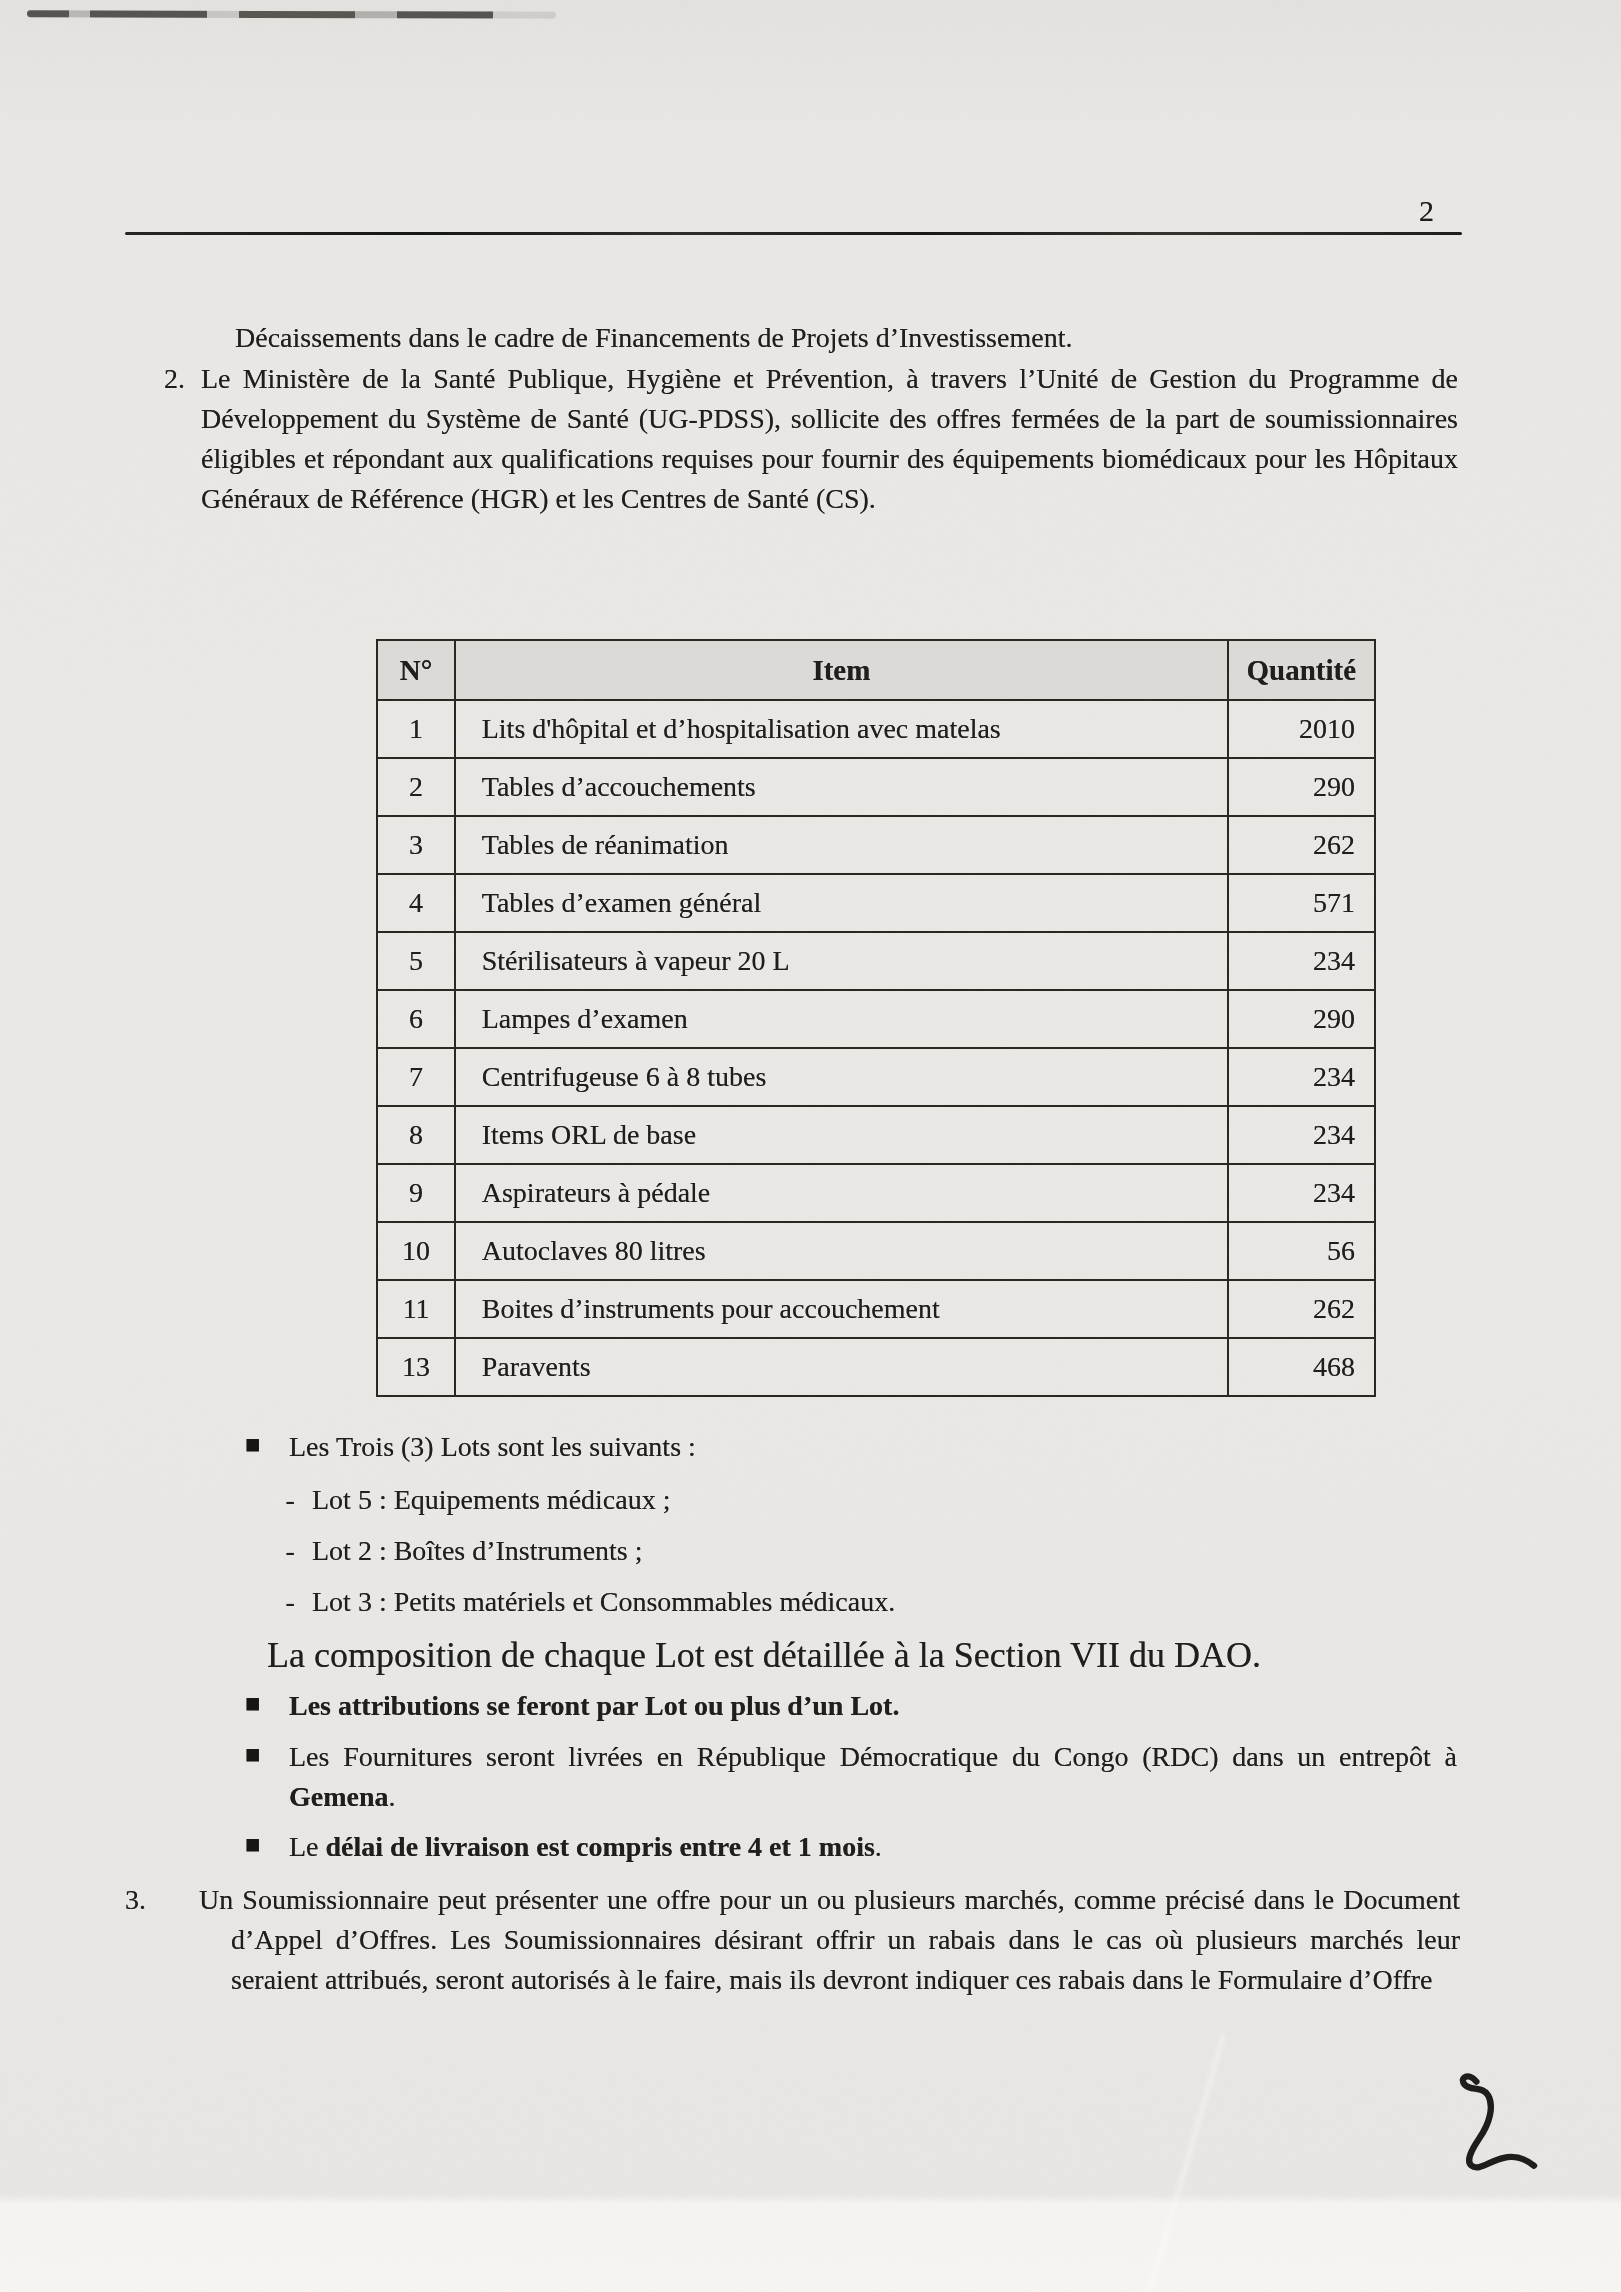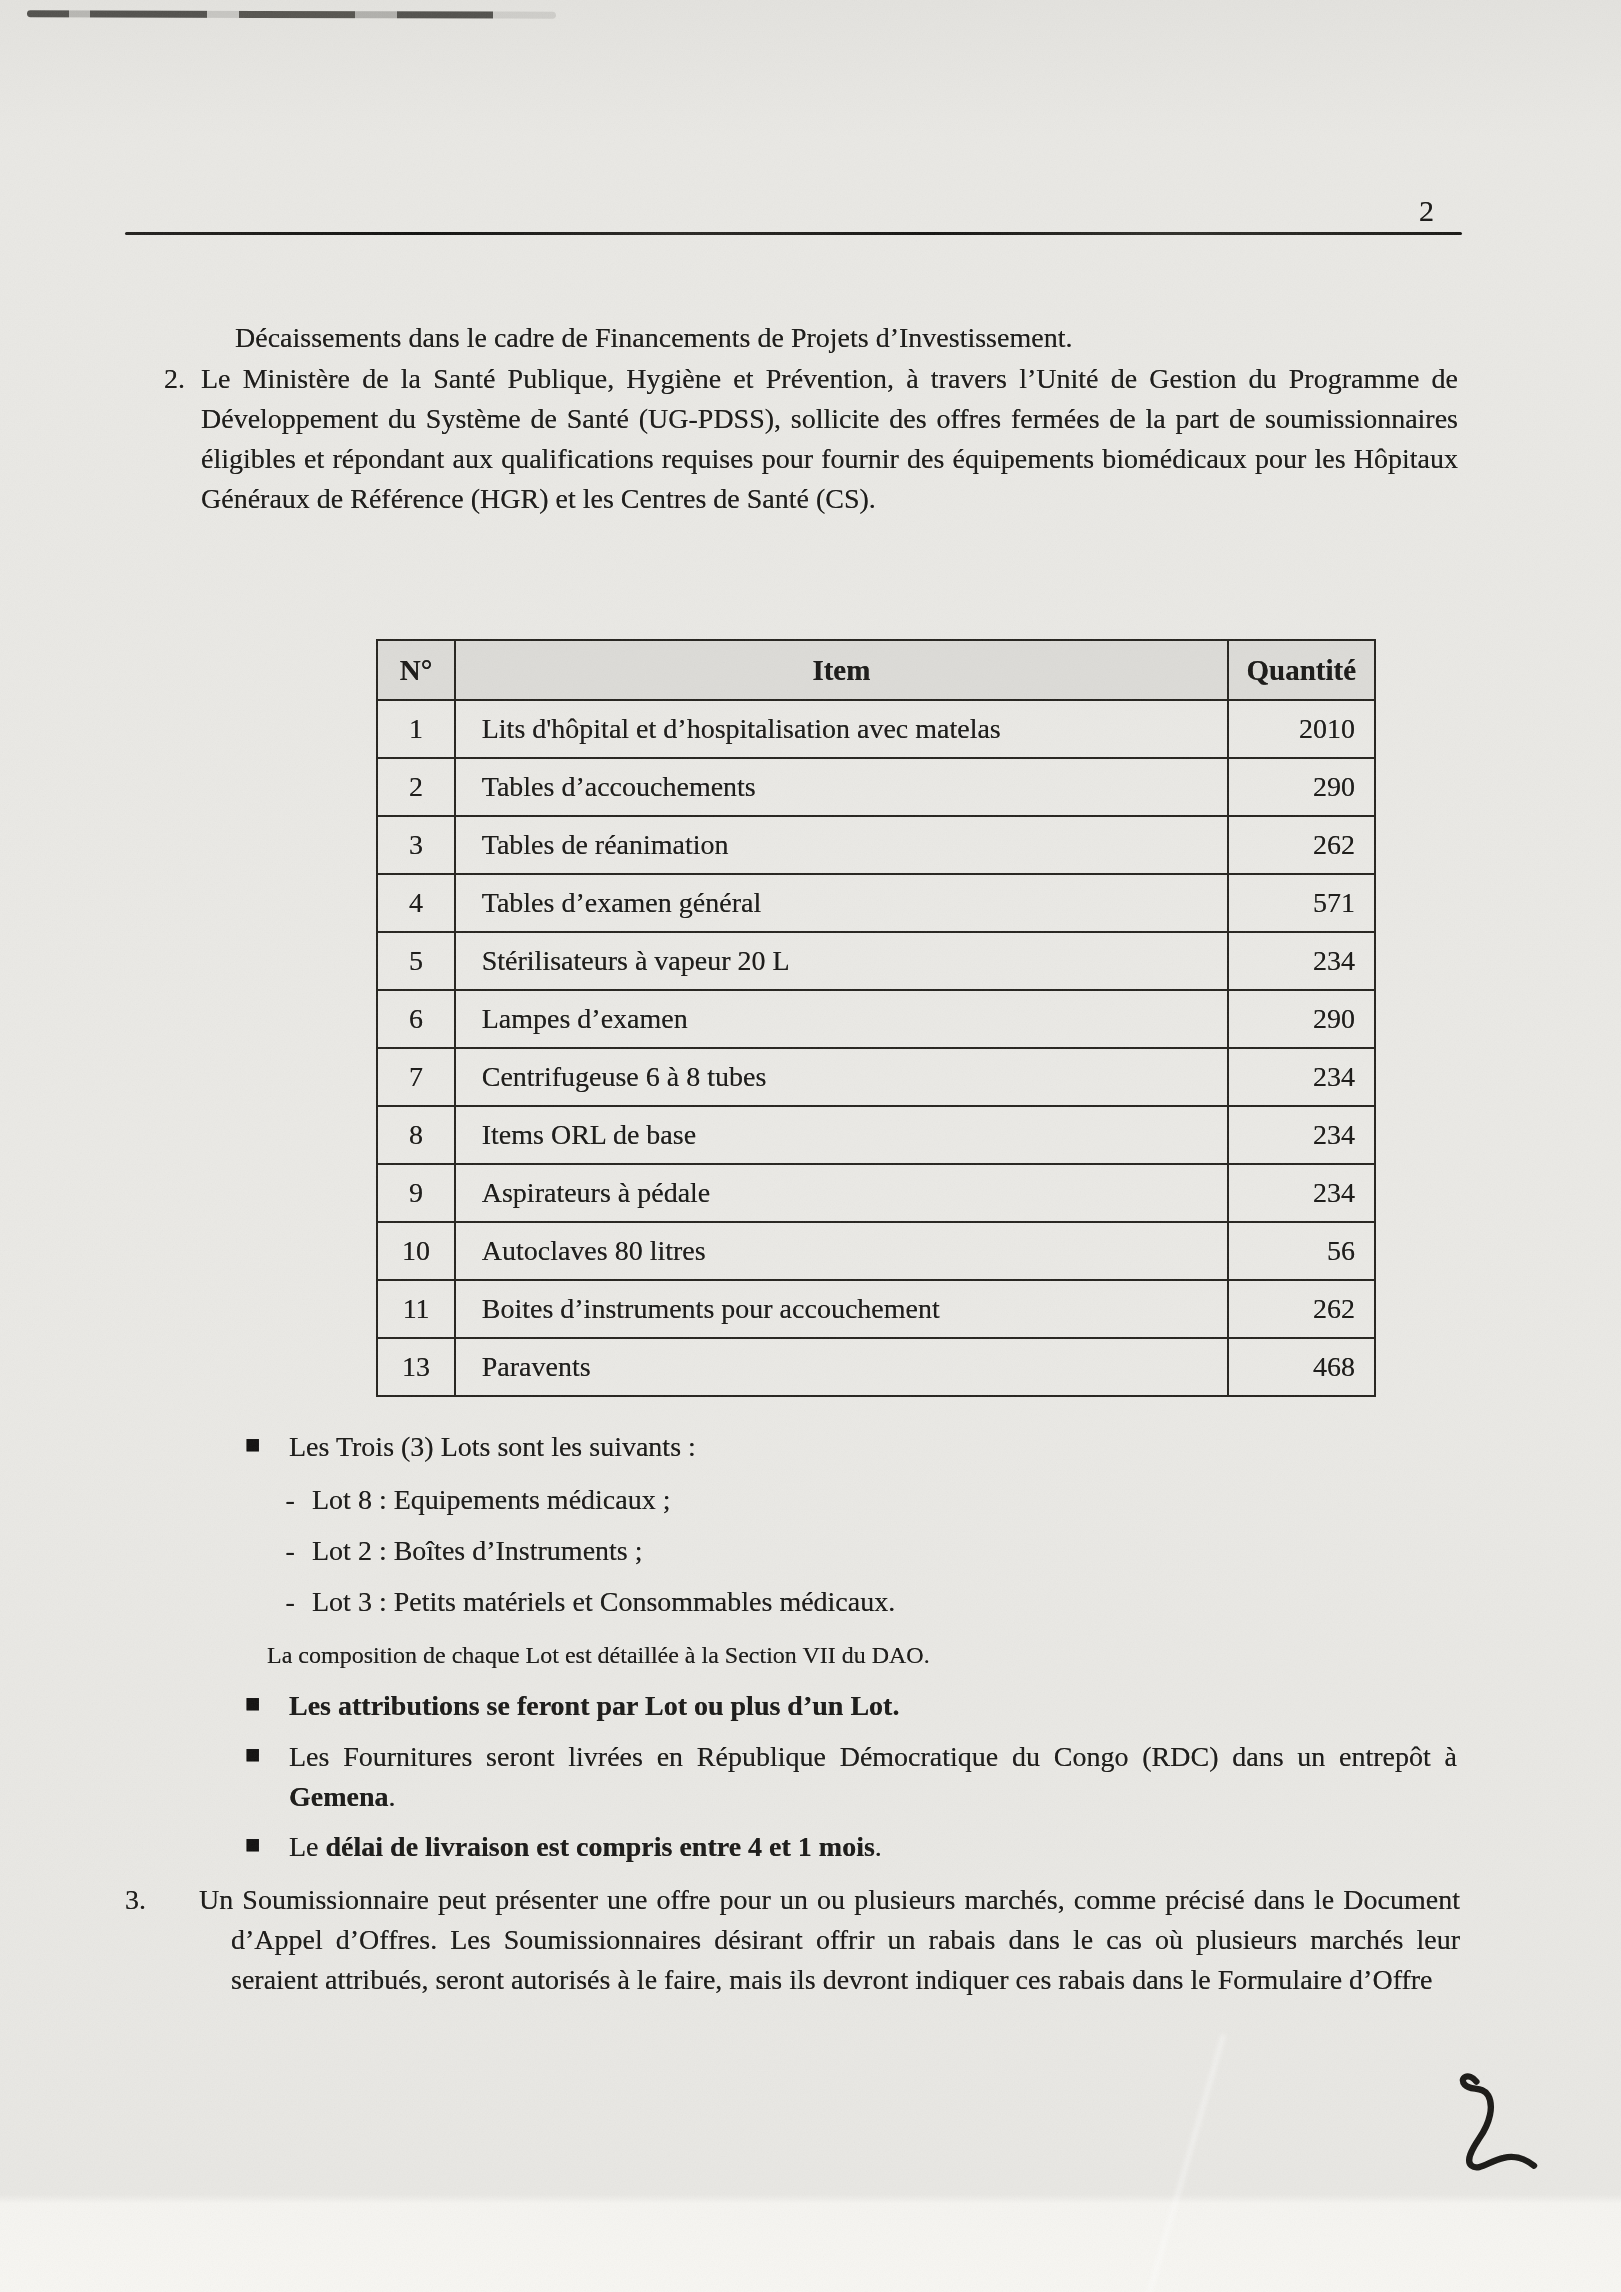--- a/index.html
+++ b/index.html
@@ -185,7 +185,7 @@
 
   <div class="abs lot-line lot1">
     <span class="dash">-</span>
-    <span>Lot 8 : Equipements médicaux ;</span>
+    <span>Lot 5 : Equipements médicaux ;</span>
   </div>
   <div class="abs lot-line lot2">
     <span class="dash">-</span>

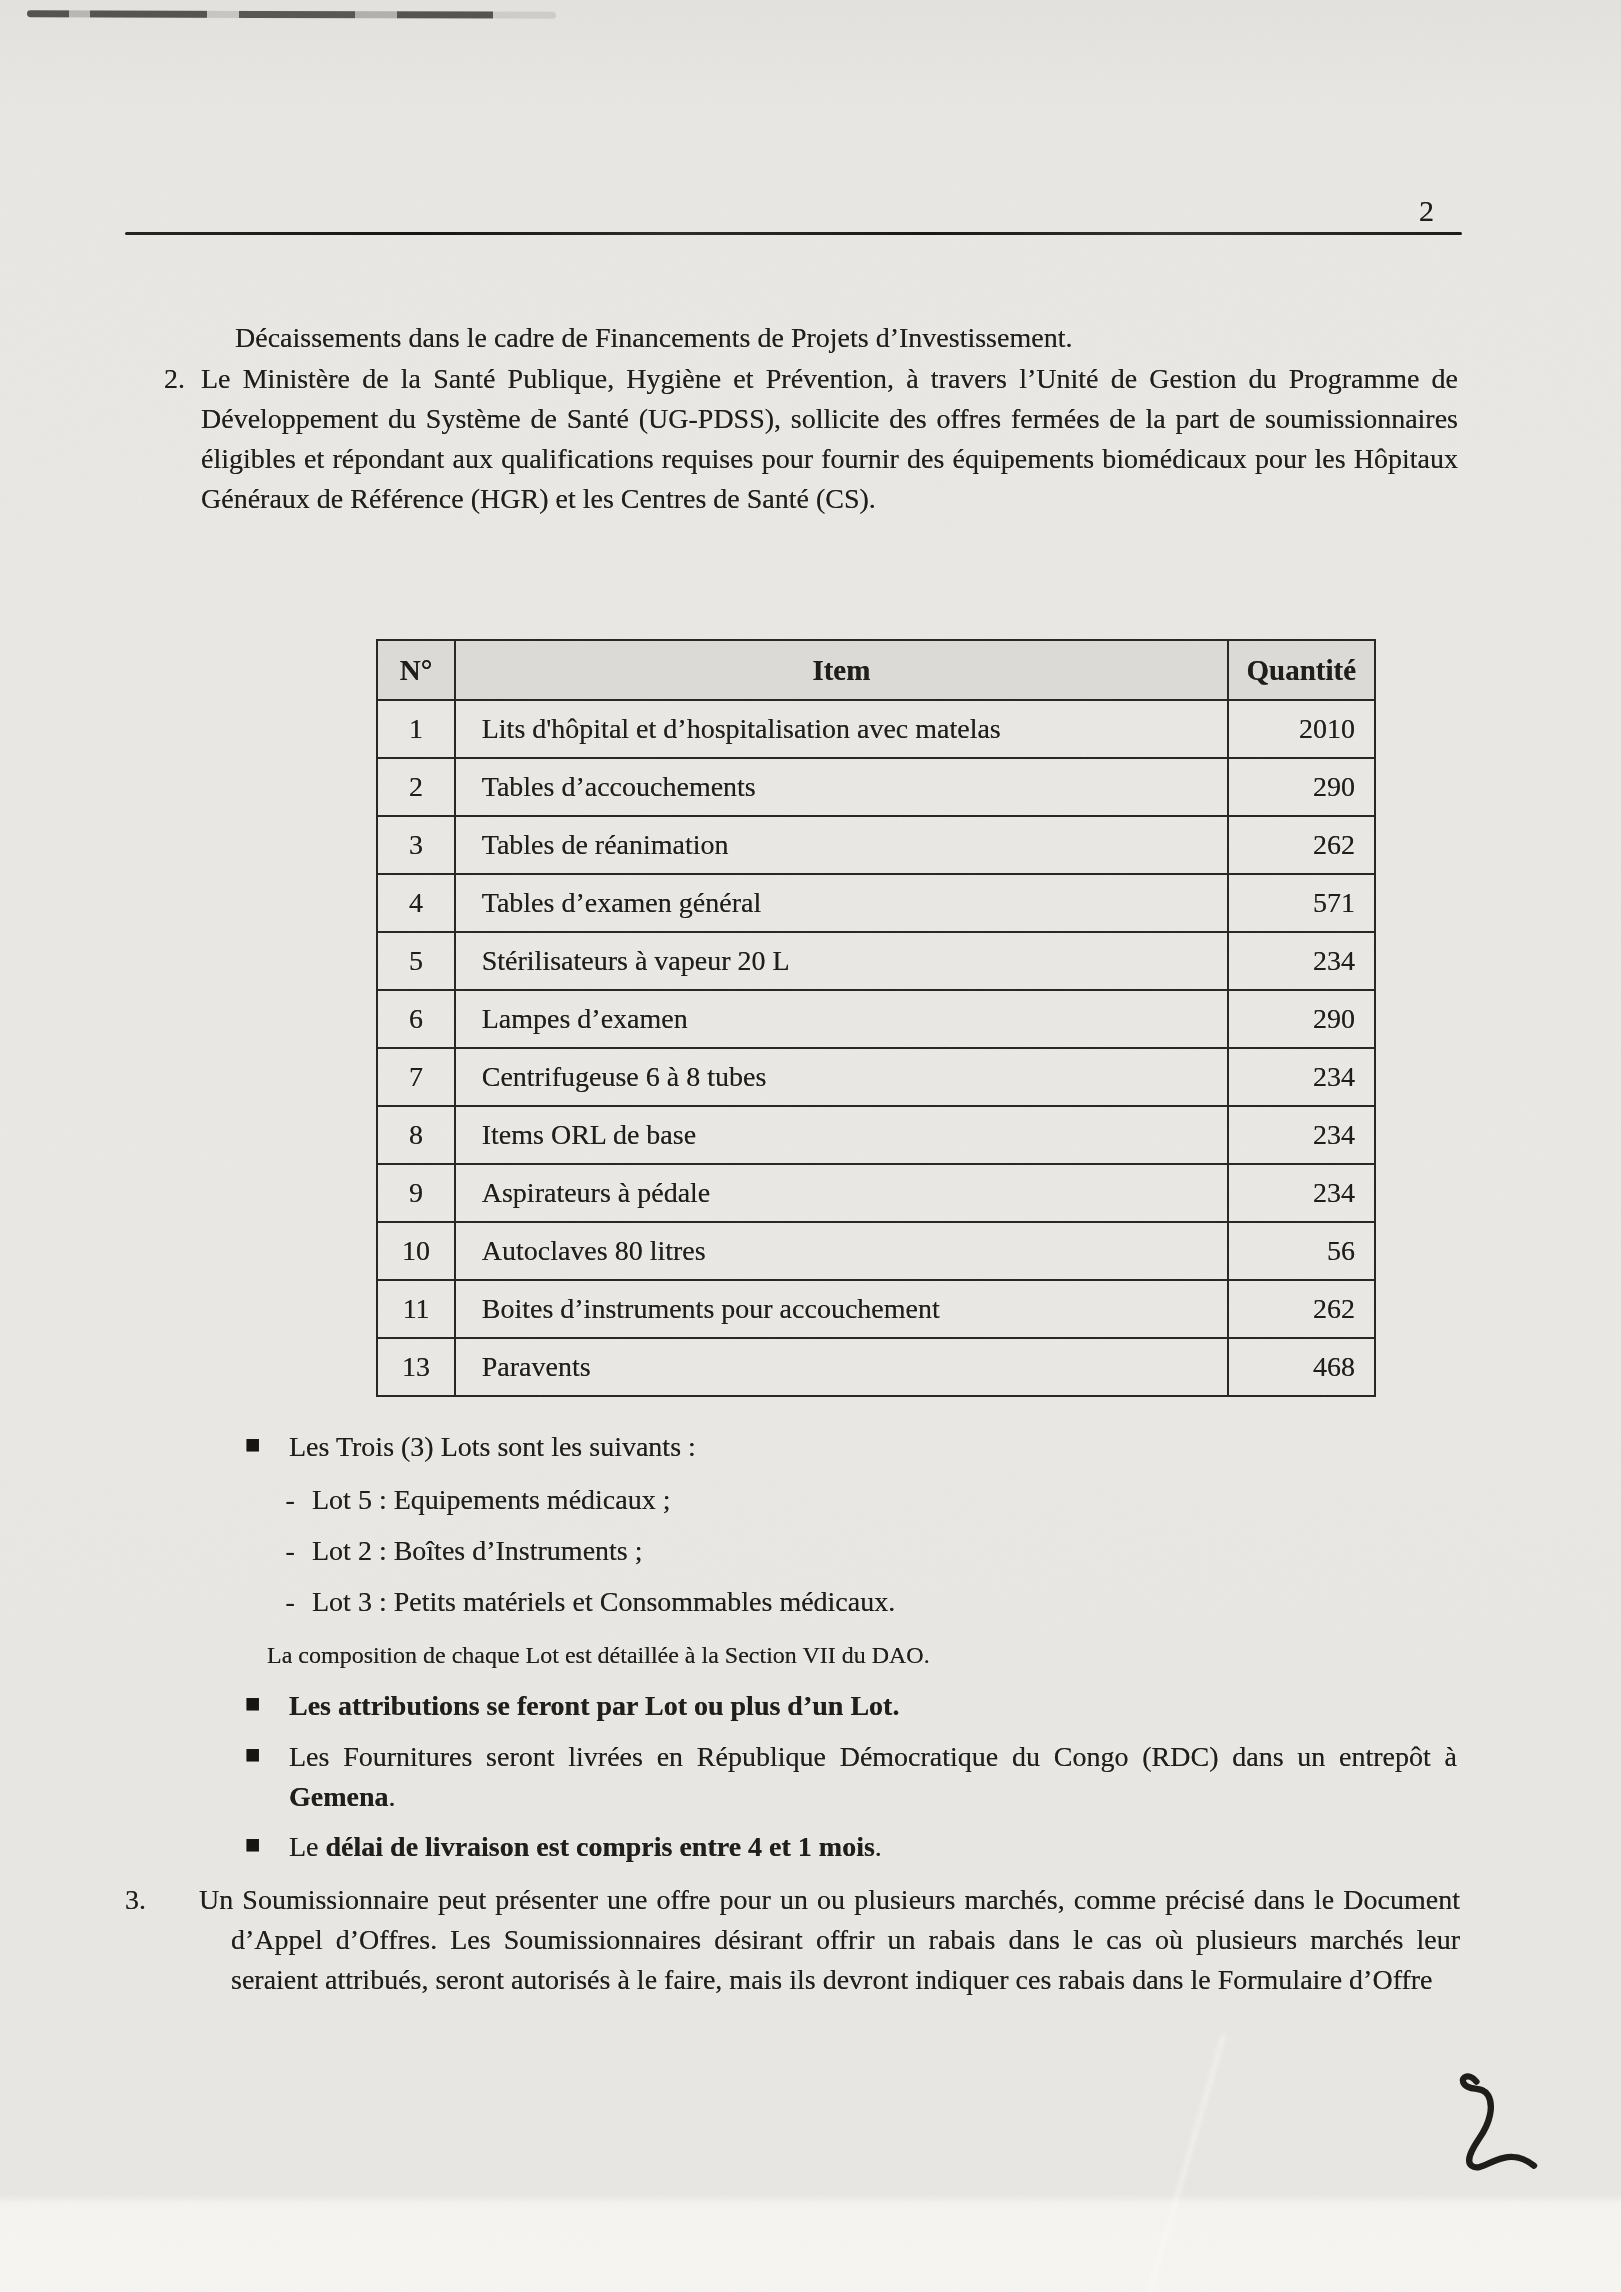--- a/index.html
+++ b/index.html
@@ -75,7 +75,7 @@
   .lot1{left:312px;top:1480px;}
   .lot2{left:312px;top:1531px;}
   .lot3{left:312px;top:1582px;}
-  .composition{left:267px;top:1635px;font-size:24px;line-height:40px;text-align:right;}
+  .composition{left:267px;top:1635px;font-size:36px;line-height:40px;text-align:right;}
   .b2{left:289px;top:1686px;font-weight:bold;}
   .b3{left:289px;top:1737px;width:1168px;text-align:justify;}
   .b4{left:289px;top:1827px;}

